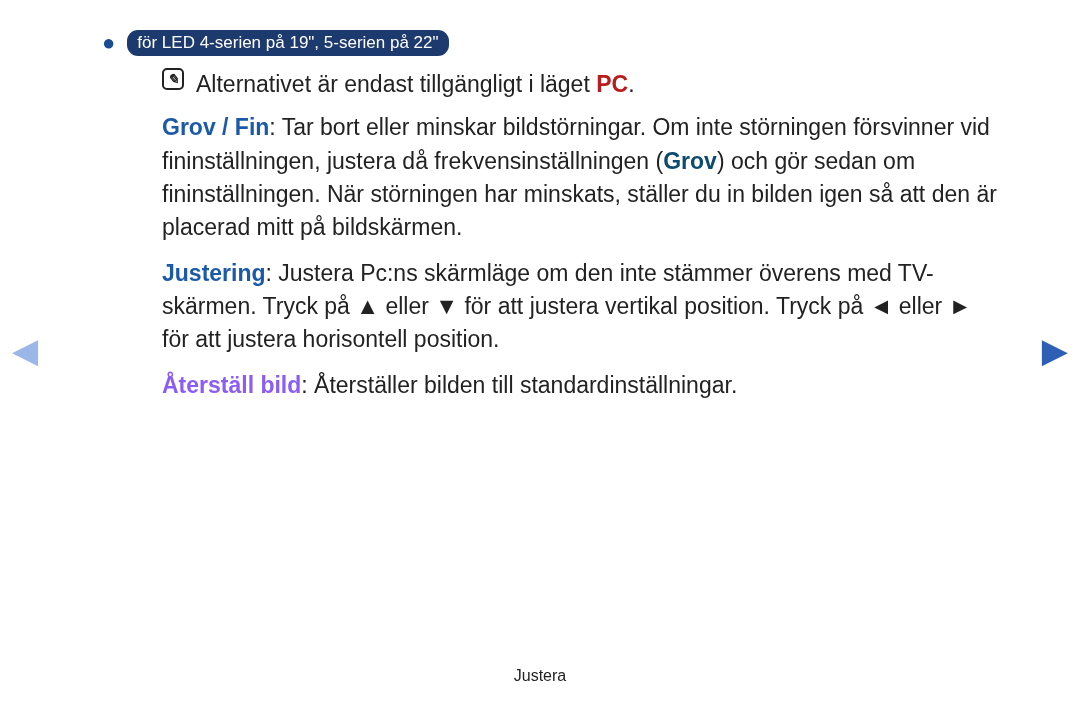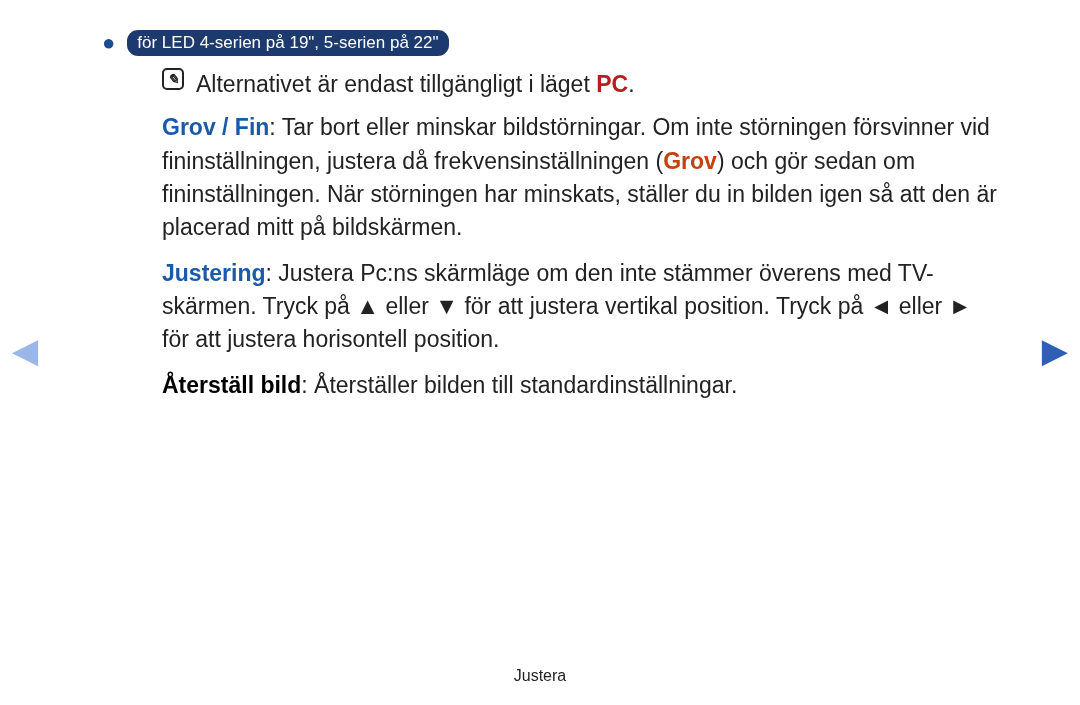--- a/index.html
+++ b/index.html
@@ -14,7 +14,7 @@
   .body-text { font-size: 23px; line-height: 1.45; color: #222; margin: 0 0 12px 42px; }
   .pc { color: #b91c1c; font-weight: bold; }
   .grov-fin { color: #1a5aa8; font-weight: bold; }
-  .grov { color: #c2410c; font-weight: bold; }
+  .grov { color: #0c4a6e; font-weight: bold; }
   .position-lbl { color: #1a5aa8; font-weight: bold; }
   .reset-lbl { color: #000000; font-weight: bold; }
   .nav-left, .nav-right { position: absolute; top: 330px; font-size: 34px; }

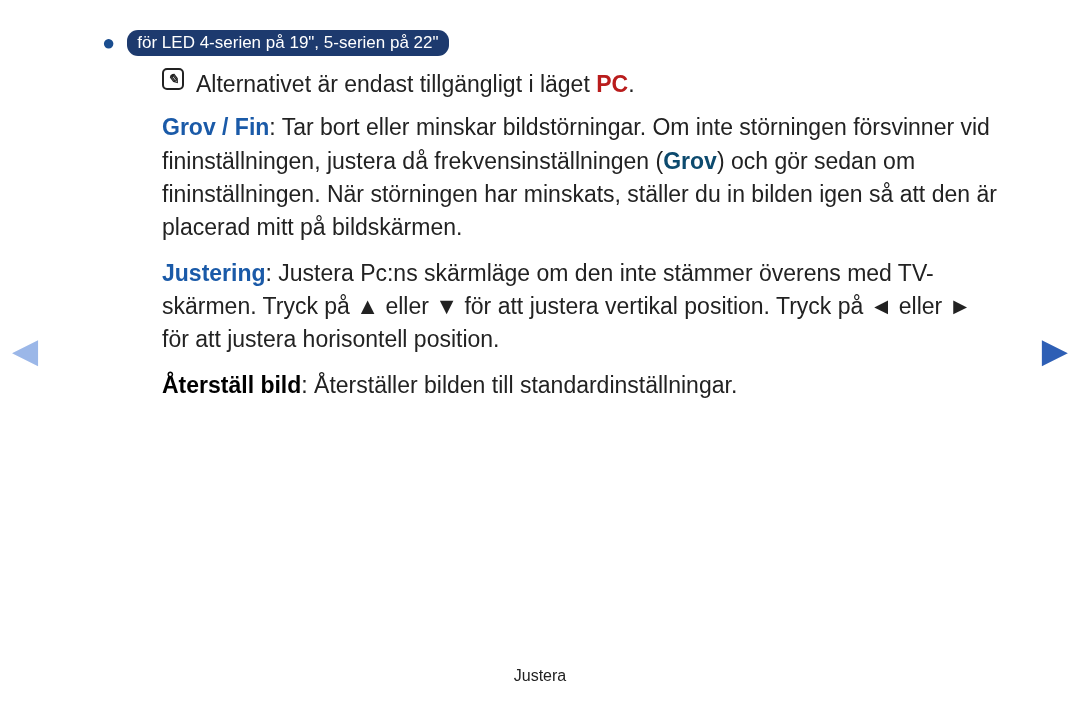--- a/index.html
+++ b/index.html
@@ -16,7 +16,7 @@
   .grov-fin { color: #1a5aa8; font-weight: bold; }
   .grov { color: #0c4a6e; font-weight: bold; }
   .position-lbl { color: #1a5aa8; font-weight: bold; }
-  .reset-lbl { color: #000000; font-weight: bold; }
+  .reset-lbl { color: #8b5cf6; font-weight: bold; }
   .nav-left, .nav-right { position: absolute; top: 330px; font-size: 34px; }
   .nav-left { left: 12px; color: #9bb7e8; }
   .nav-right { right: 12px; color: #2e5fb5; }

